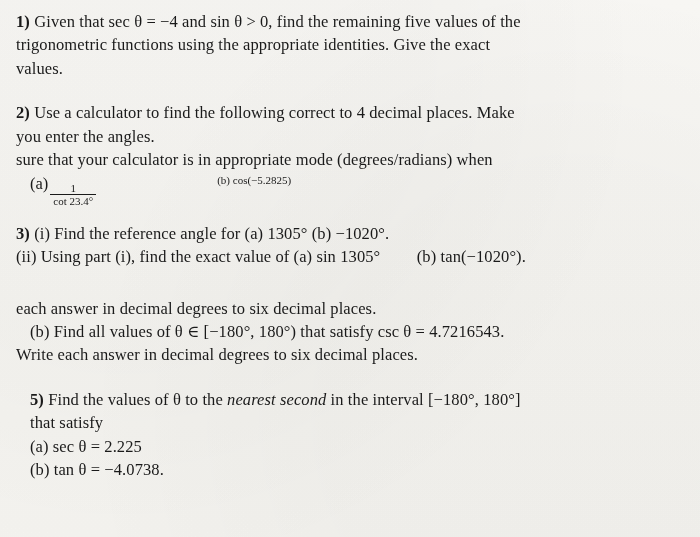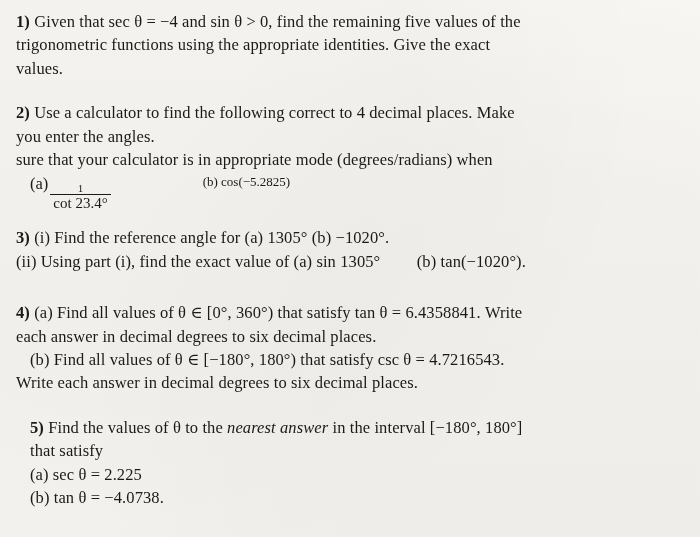--- a/index.html
+++ b/index.html
@@ -92,8 +92,8 @@
     white-space: nowrap;
   }
   .part-b-offset {
-    margin-left: 90px;
-    font-size: 13px;
+    margin-left: 119px;
+    font-size: 11px;
   }
   .wider-gap { display: inline-block; width: 28px; }
 </style>

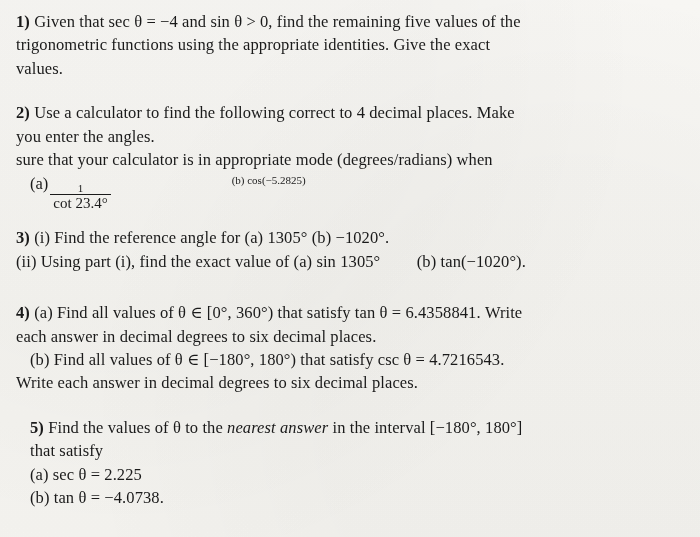--- a/index.html
+++ b/index.html
@@ -86,7 +86,7 @@
     height: 0;
   }
   .frac .den {
-    font-size: 15px;
+    font-size: 11px;
     line-height: 1.15;
     padding: 0 3px;
     white-space: nowrap;

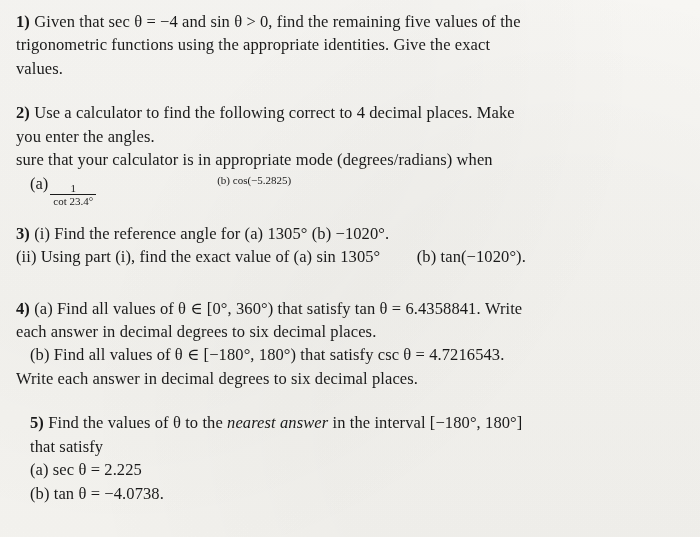--- a/index.html
+++ b/index.html
@@ -154,10 +154,6 @@
     <div class="gap-sm"></div>
 
     <div class="problem">
-      <div class="line">
-        <span class="qnum">4)</span>
-        <span>(a) Find all values of θ ∈ [0°, 360°) that satisfy tan θ = 6.4358841.  Write</span>
-      </div>
       <div class="line">each answer in decimal degrees to six decimal places.</div>
       <div class="line indent-1">(b) Find all values of θ ∈ [−180°, 180°) that satisfy csc θ = 4.7216543.</div>
       <div class="line">Write each answer in decimal degrees to six decimal places.</div>

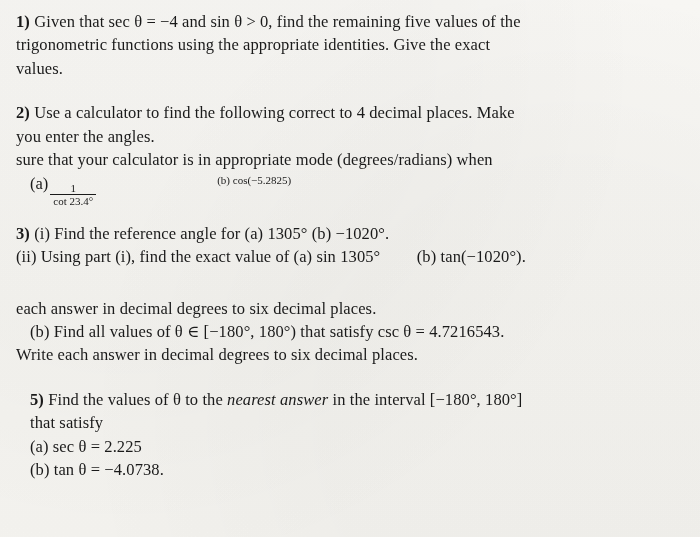--- a/index.html
+++ b/index.html
@@ -164,7 +164,7 @@
     <div class="problem">
       <div class="line indent-1">
         <span class="qnum">5)</span>
-        <span>Find the values of θ to the </span><span class="it">nearest answer</span><span> in the interval [−180°, 180°]</span>
+        <span>Find the values of θ to the </span><span class="it">nearest second</span><span> in the interval [−180°, 180°]</span>
       </div>
       <div class="line indent-1">that satisfy</div>
       <div class="line indent-1">(a) sec θ = 2.225</div>

